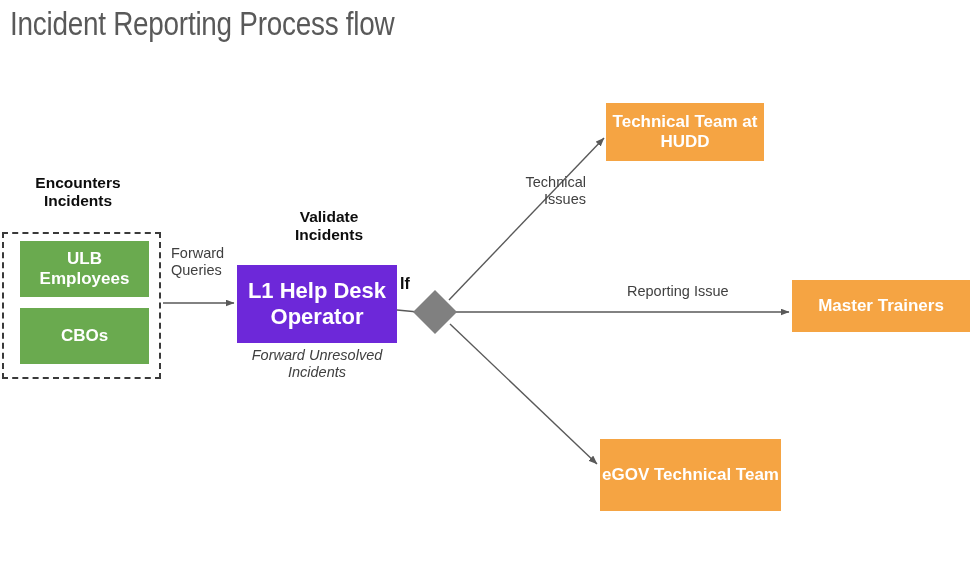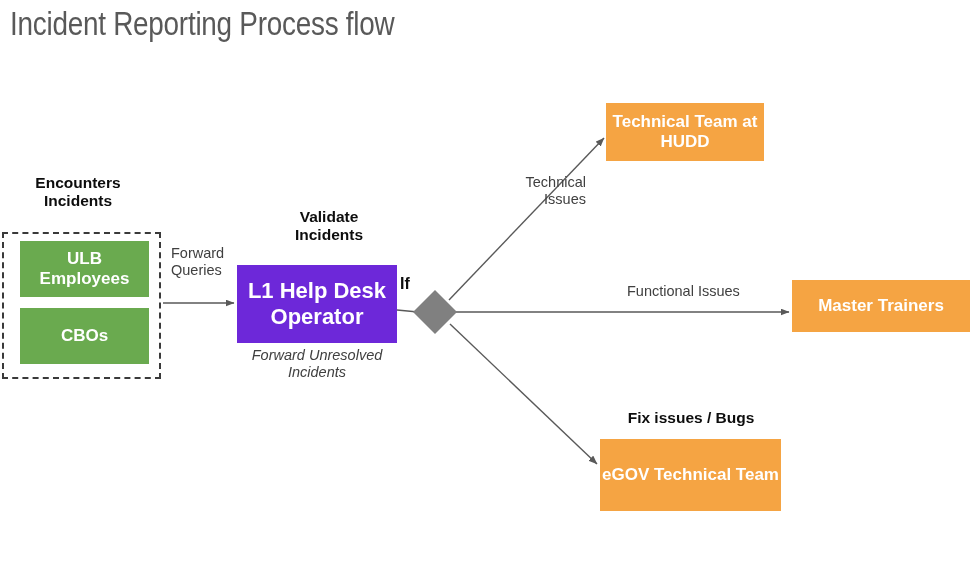--- a/index.html
+++ b/index.html
@@ -153,7 +153,7 @@
 at HUDD</span>
   </div>
 
-  <div class="label label-plain" style="left:627px; top:283px; width:160px; text-align:left;">Functional Issues</div>
+  <div class="label label-plain" style="left:627px; top:283px; width:160px; text-align:left;">Reporting Issue</div>
 
   <div class="node orange-box" style="left:792px; top:280px; width:178px; height:52px;">
     <span>Master Trainers</span>

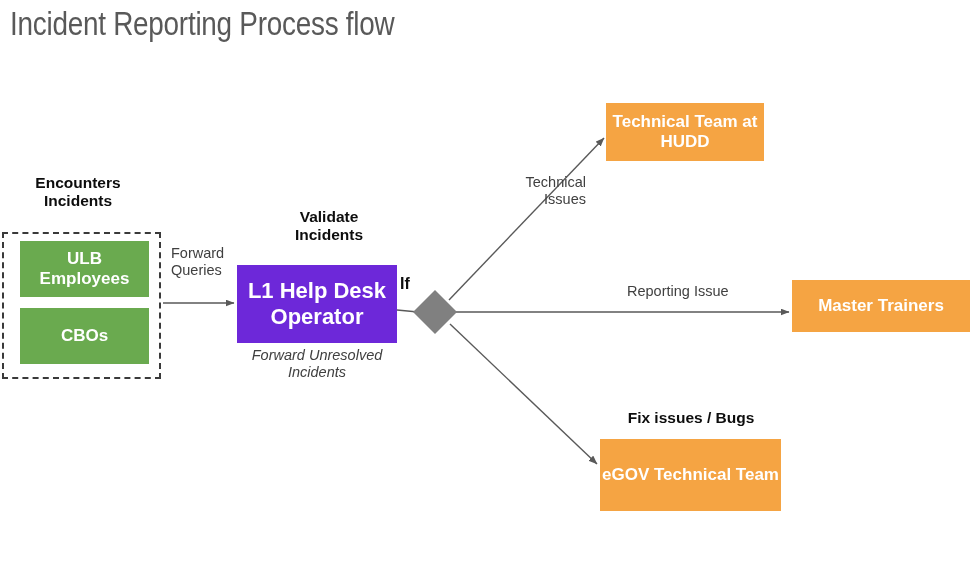--- a/index.html
+++ b/index.html
@@ -160,7 +160,6 @@
   </div>
 
 
-  <div class="label label-bold" style="left:611px; top:409px; width:160px;">Fix issues / Bugs</div>
 
   <div class="node orange-box" style="left:600px; top:439px; width:181px; height:72px;">
     <span>eGOV Technical

